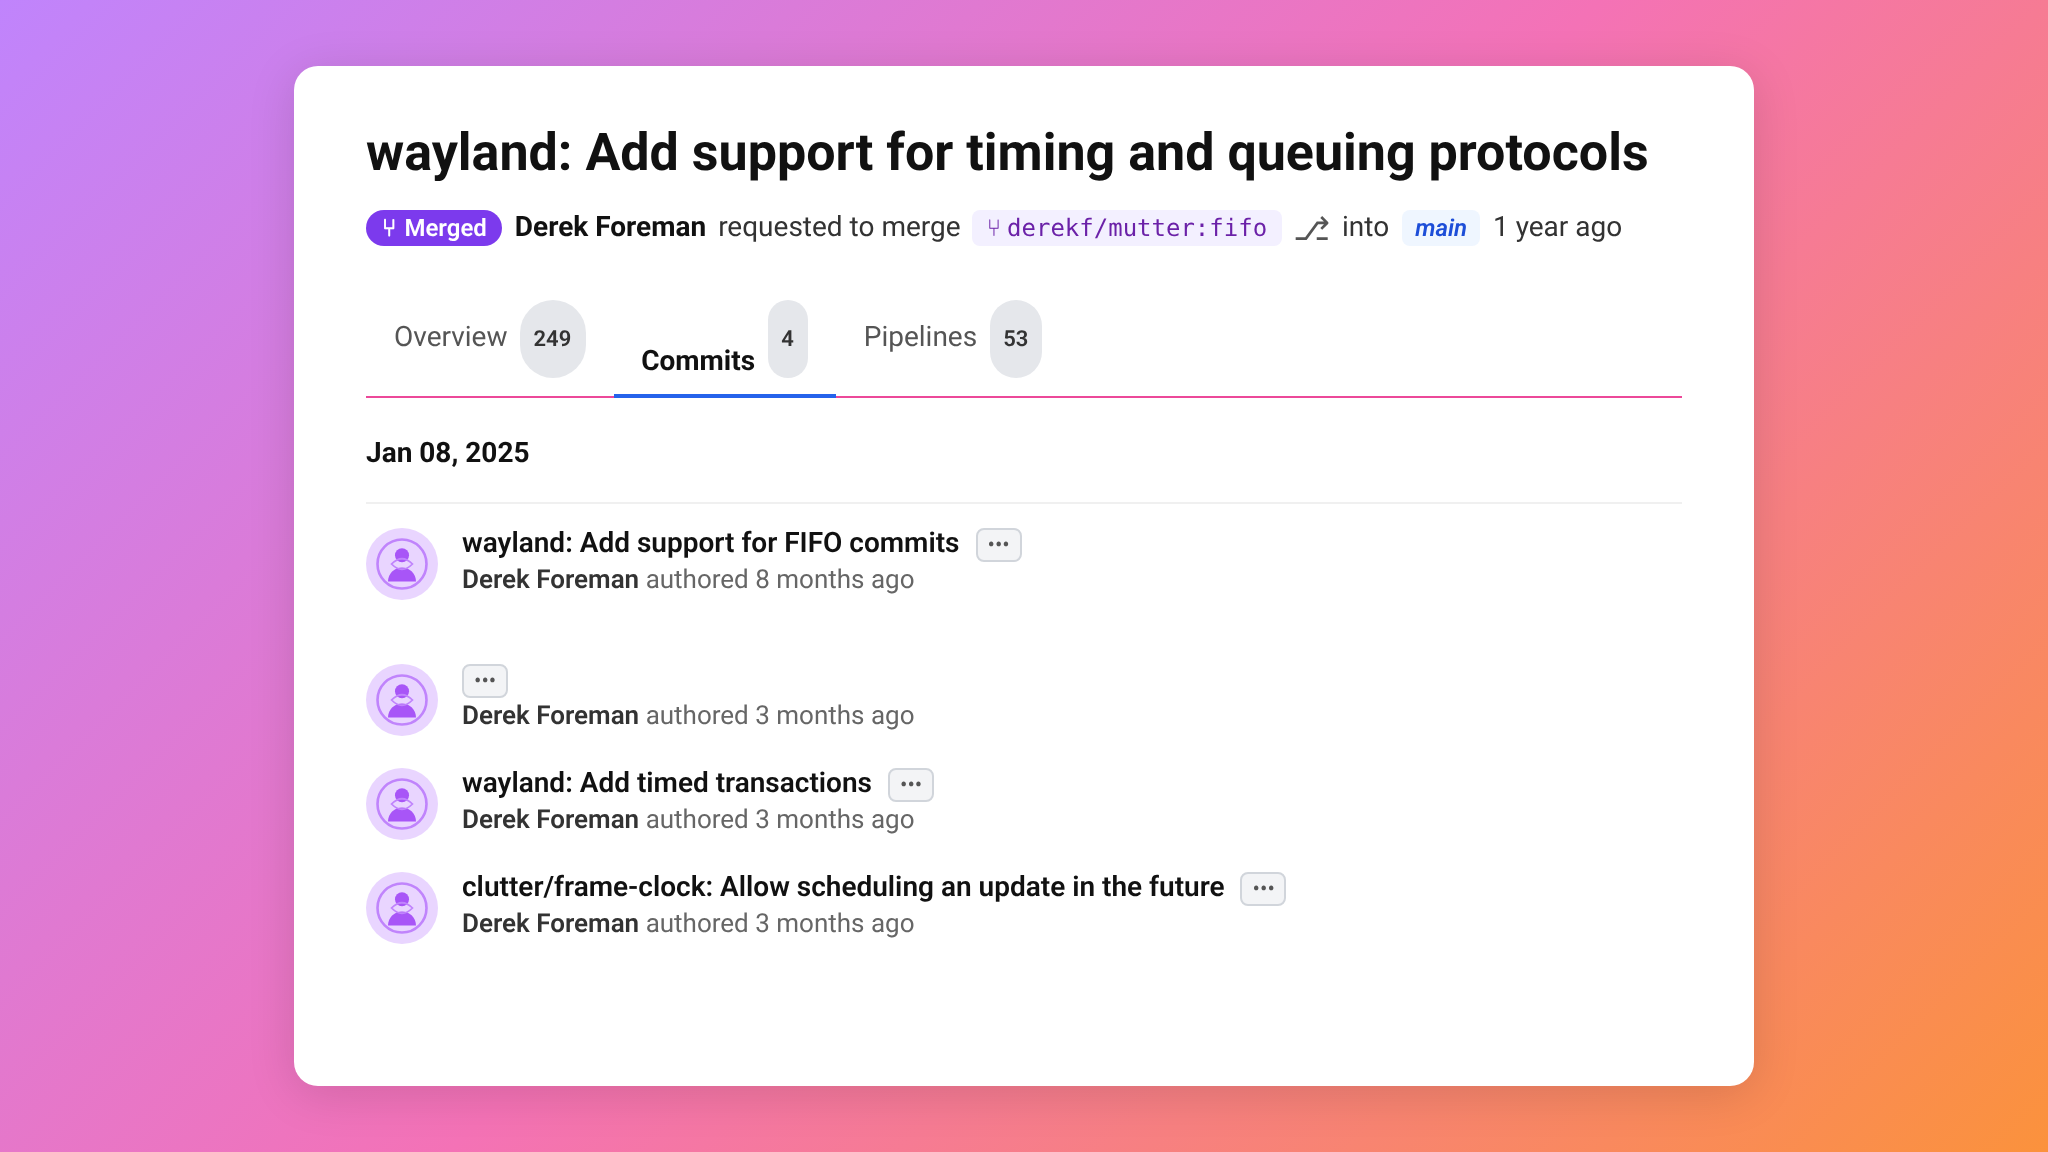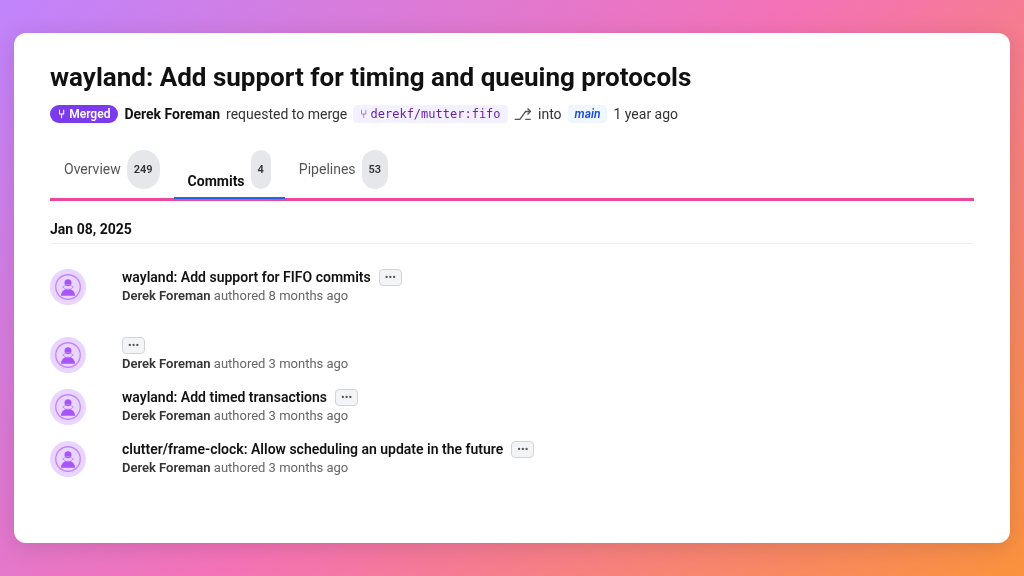--- a/index.html
+++ b/index.html
@@ -17,7 +17,7 @@
     .card {
       background: #ffffff;
       border-radius: 12px;
-      width: 996px;
+      width: 730px;
       min-height: 510px;
       padding: 28px 36px 28px 36px;
       box-shadow: 0 4px 24px rgba(0,0,0,0.13);

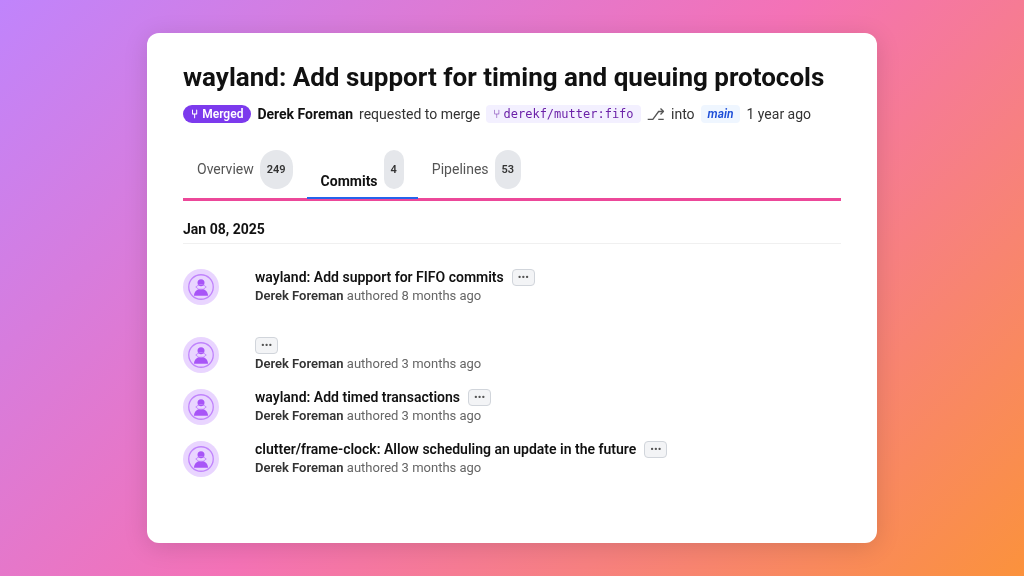--- a/index.html
+++ b/index.html
@@ -83,7 +83,7 @@
     .tabs {
       display: flex;
       gap: 0;
-      border-bottom: 3px solid #ec4899;
+      border-bottom: 1px solid #ec4899;
       margin-bottom: 20px;
     }
 

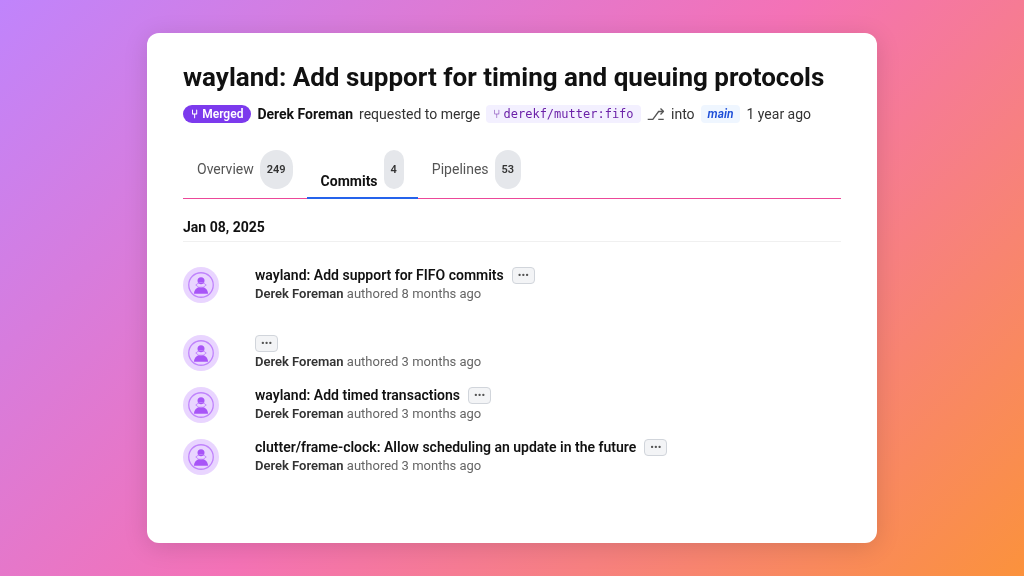--- a/index.html
+++ b/index.html
@@ -124,8 +124,8 @@
       font-size: 14px;
       font-weight: 700;
       color: #111;
-      margin-bottom: 17px;
-      padding-bottom: 6px;
+      margin-bottom: 4px;
+      padding-bottom: 16px;
       border-bottom: 1px solid #f0f0f0;
     }
 

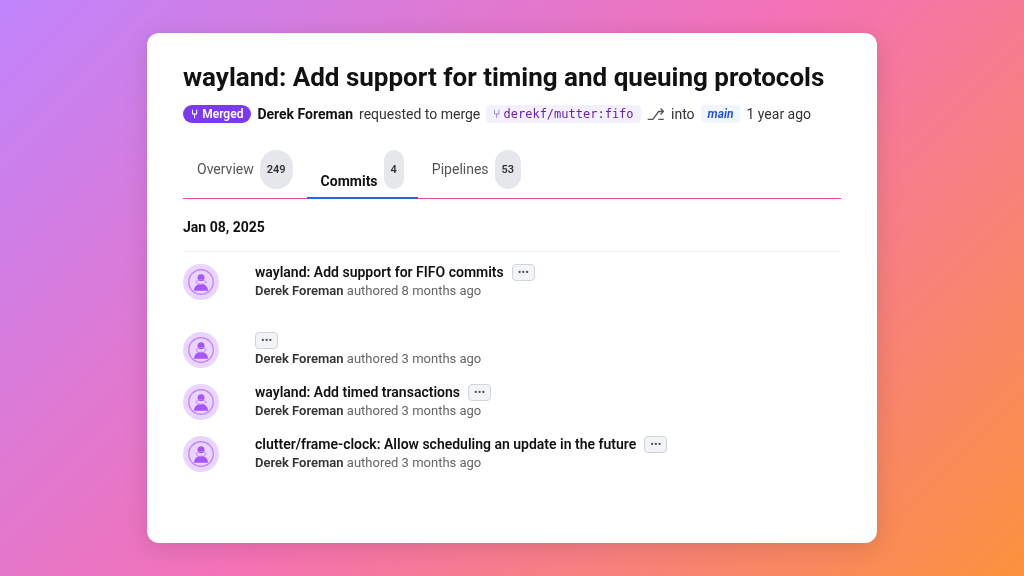--- a/index.html
+++ b/index.html
@@ -157,7 +157,6 @@
       display: flex;
       flex-direction: column;
       gap: 2px;
-      margin-left: 24px;
     }
 
     .commit-title-row {

